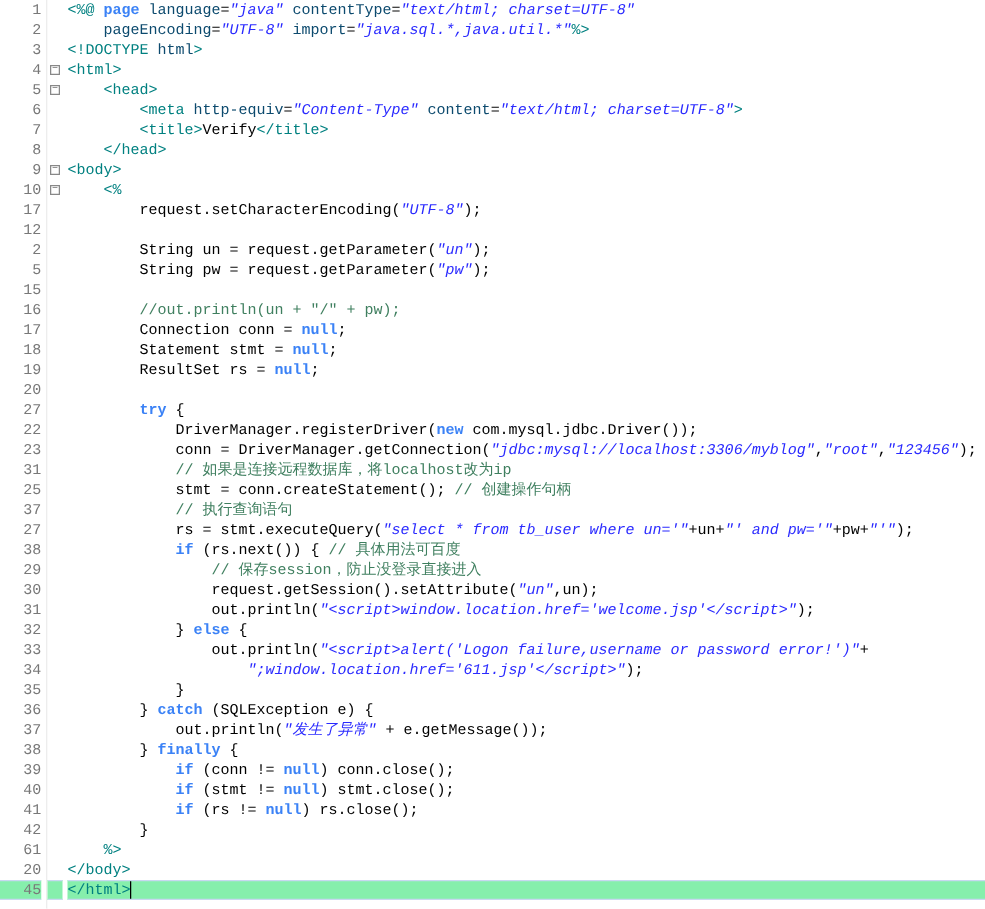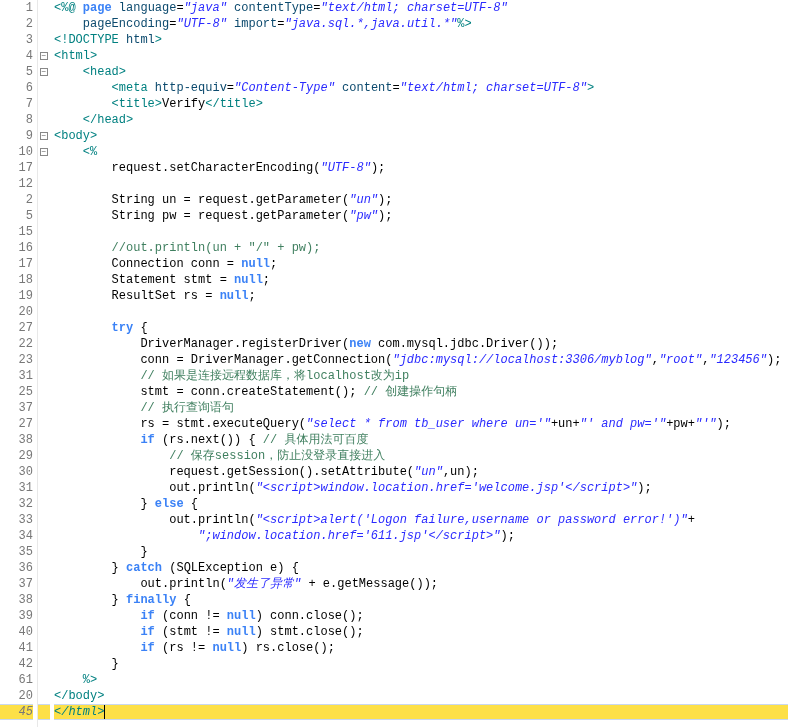--- a/index.html
+++ b/index.html
@@ -12,7 +12,7 @@
 .fc .marker { position: absolute; left: 2px; top: 4px; width: 8px; height: 8px; border: 1px solid #888; background: #fff; line-height: 6px; font-size: 8px; text-align: center; color: #666; cursor: pointer; }
 .code { flex: 1; overflow: hidden; padding-left: 4px; white-space: pre; background: #fff; }
 .code .line { height: 16px; color: #000; }
-.caret-line { background: #fde047; box-shadow: inset 0 1px 0 #c8d8f0, inset 0 -1px 0 #c8d8f0; font-style: italic; }
+.caret-line { background: #86efac; box-shadow: inset 0 1px 0 #c8d8f0, inset 0 -1px 0 #c8d8f0; }
 .caret { display:inline-block; width:1px; height:14px; background:#000; vertical-align: text-bottom; }
 .k { color: #3b82f6; font-weight: bold; }
 .t { color: #008080; }

